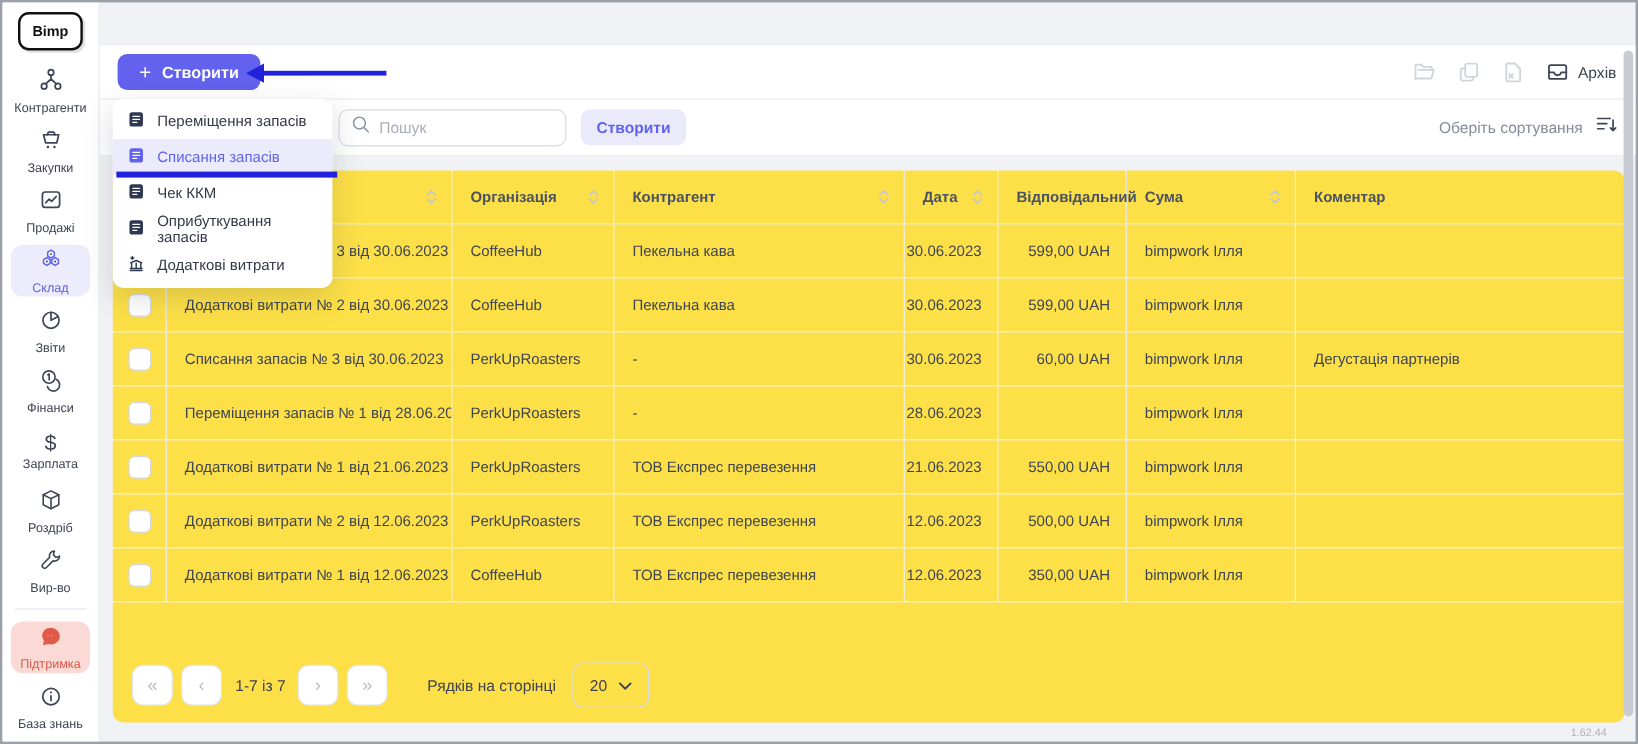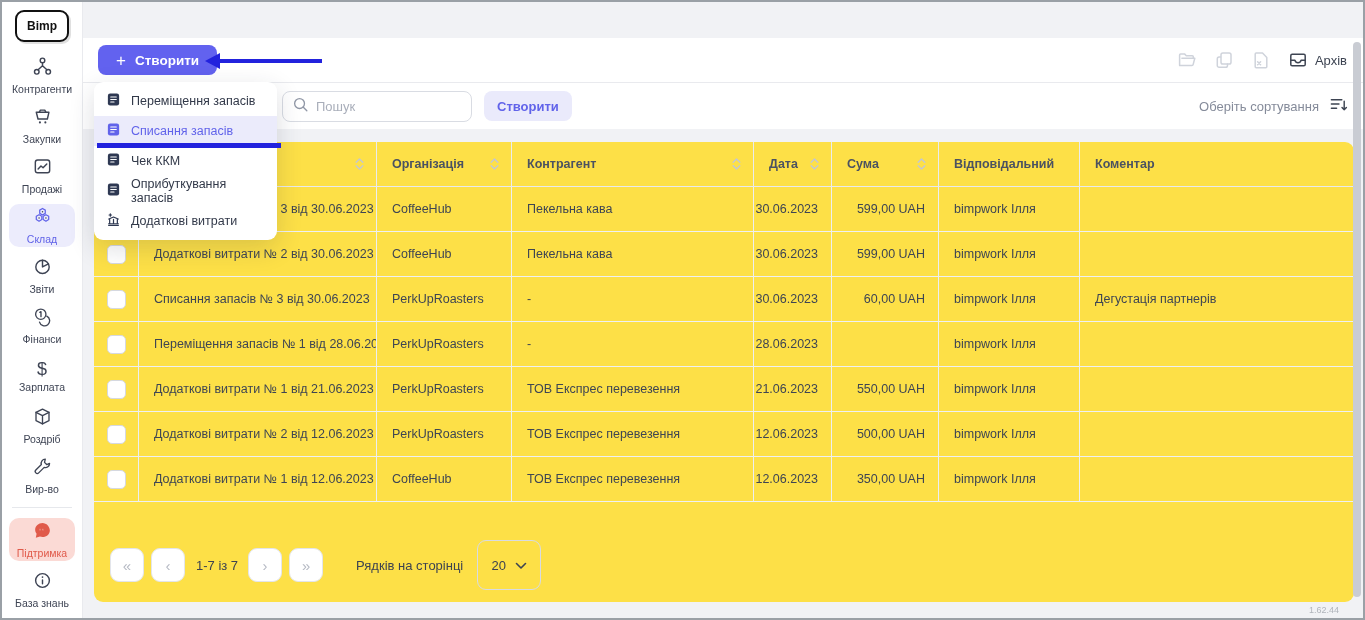--- a/index.html
+++ b/index.html
@@ -370,6 +370,9 @@
             <path d="M3.2 9.7L6.5 13l3.3-3.3"></path>
           </svg>
       </div>
+      <div class="th nosort">
+          <span>Відповідальний</span>
+        </div>
       <div class="th">
         <span>Сума</span>
         <svg class="sort-carets" width="13" height="16" viewBox="0 0 13 16">
@@ -377,9 +380,6 @@
             <path d="M3.2 9.7L6.5 13l3.3-3.3"></path>
           </svg>
       </div>
-      <div class="th nosort">
-          <span>Відповідальний</span>
-        </div>
       <div class="th nosort">
           <span>Коментар</span>
         </div>

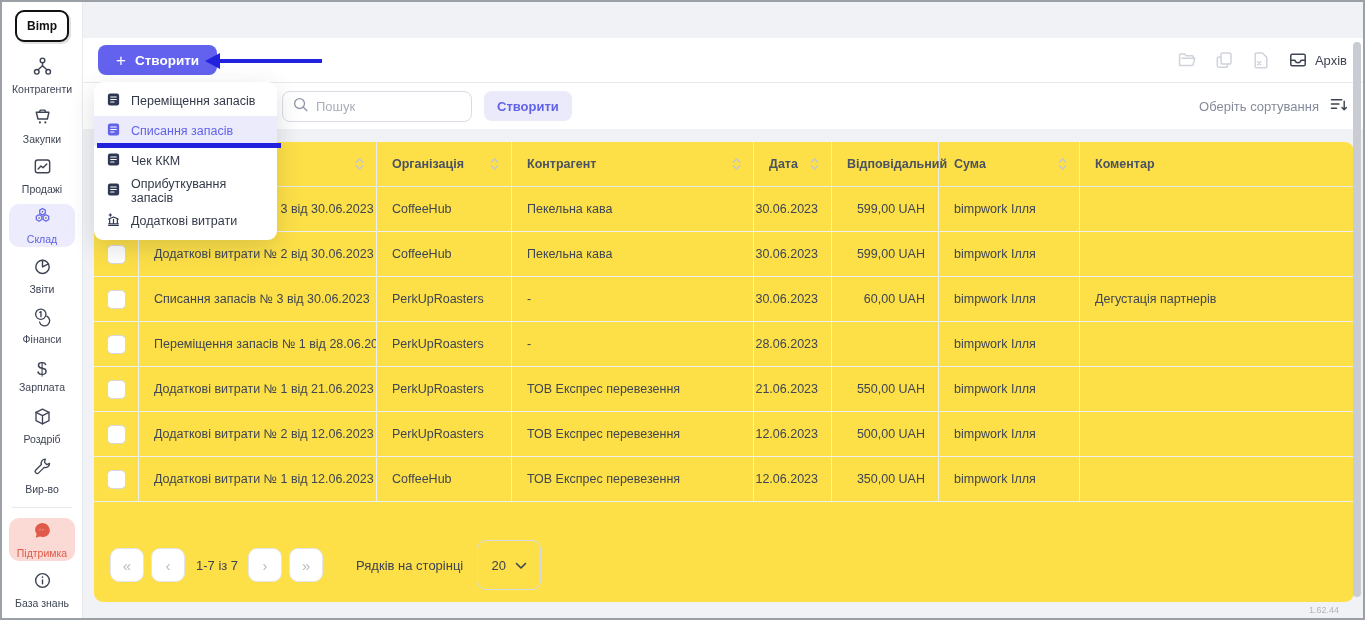--- a/index.html
+++ b/index.html
@@ -144,7 +144,7 @@
   .pg-range { font-size:13px; color:#3d4350; margin:0 10px 0 4px; }
   .pg-label { font-size:13px; color:#3d4350; margin-left:26px; }
   .pg-select {
-    margin-left:14px; width:64px; height:50px; border:1px solid #d8dbe2; border-radius:9px;
+    margin-left:14px; width:64px; height:38px; border:1px solid #d8dbe2; border-radius:9px;
     display:flex; align-items:center; justify-content:center; gap:9px; font-size:13px; color:#3d4350; cursor:pointer;
   }
   .pg-select svg { fill:none; stroke:#3d4452; stroke-width:1.6; stroke-linecap:round; stroke-linejoin:round; }

